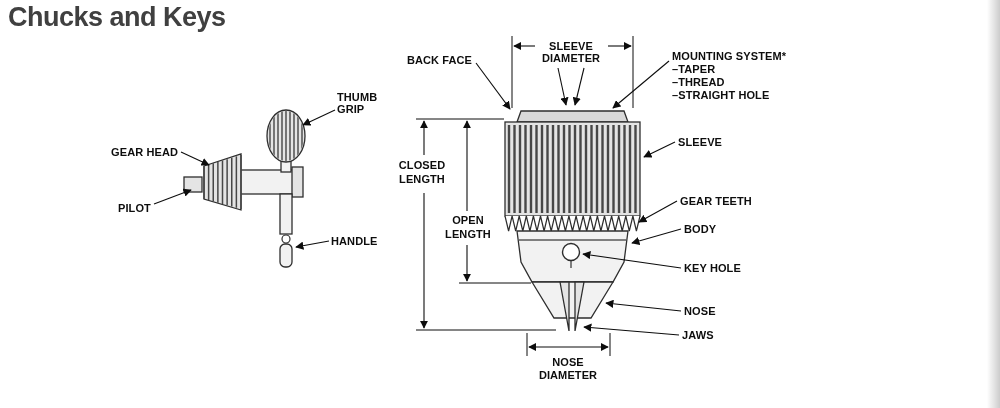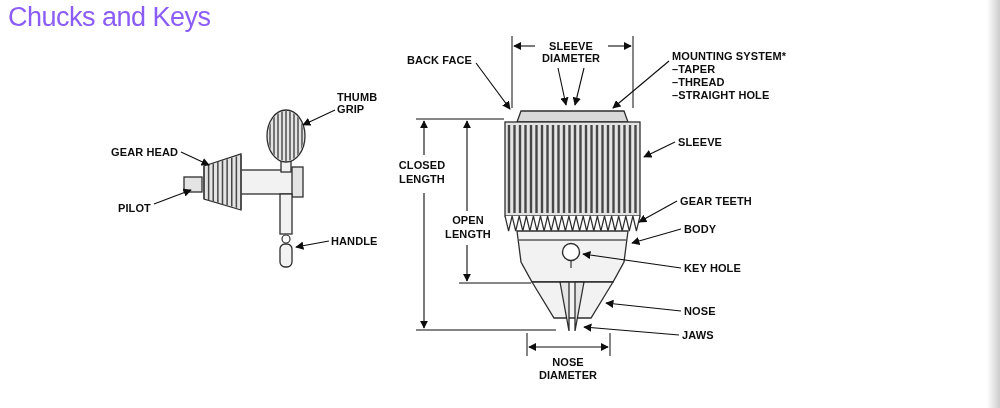--- a/index.html
+++ b/index.html
@@ -5,7 +5,7 @@
   * { margin:0; padding:0; box-sizing:border-box; }
   html,body { width:1000px; height:408px; }
   body { position:relative; background:#ffffff; font-family:"Liberation Sans",sans-serif; overflow:hidden; }
-  .page-title { position:absolute; left:8px; top:2px; font-size:27px; font-weight:normal; color:#8b5cf6; letter-spacing:-0.5px; }
+  .page-title { position:absolute; left:8px; top:2px; font-size:27px; font-weight:bold; color:#404040; letter-spacing:-0.5px; }
   .diagram-svg { position:absolute; left:0; top:0; }
   .lbl { font-family:"Liberation Sans",sans-serif; font-weight:bold; font-size:11px; fill:#0d0d0d; letter-spacing:0.1px; }
   .leader { stroke:#0d0d0d; stroke-width:1.1; fill:none; }

